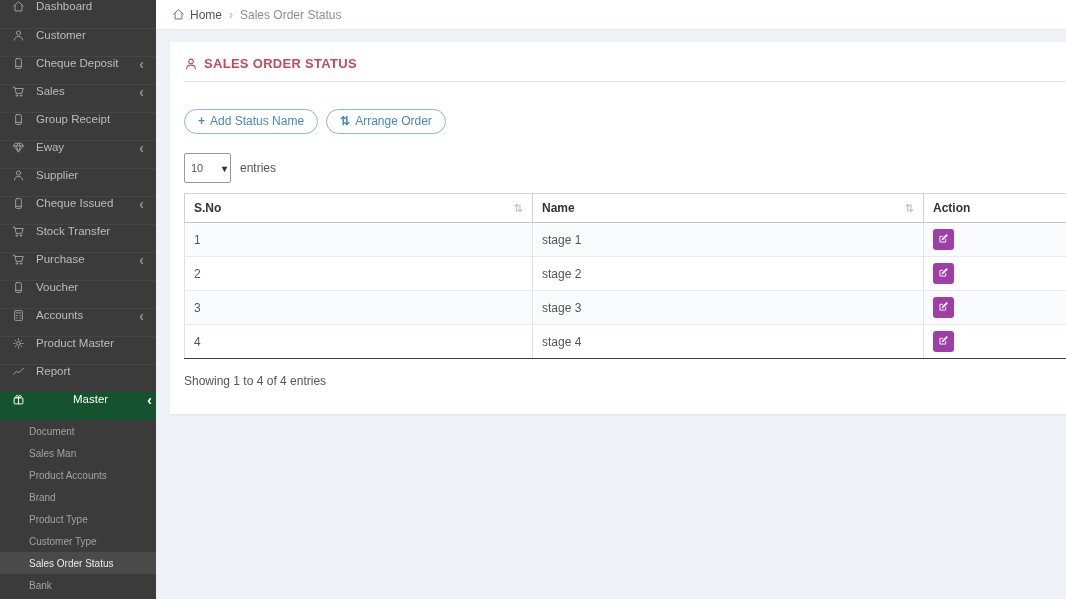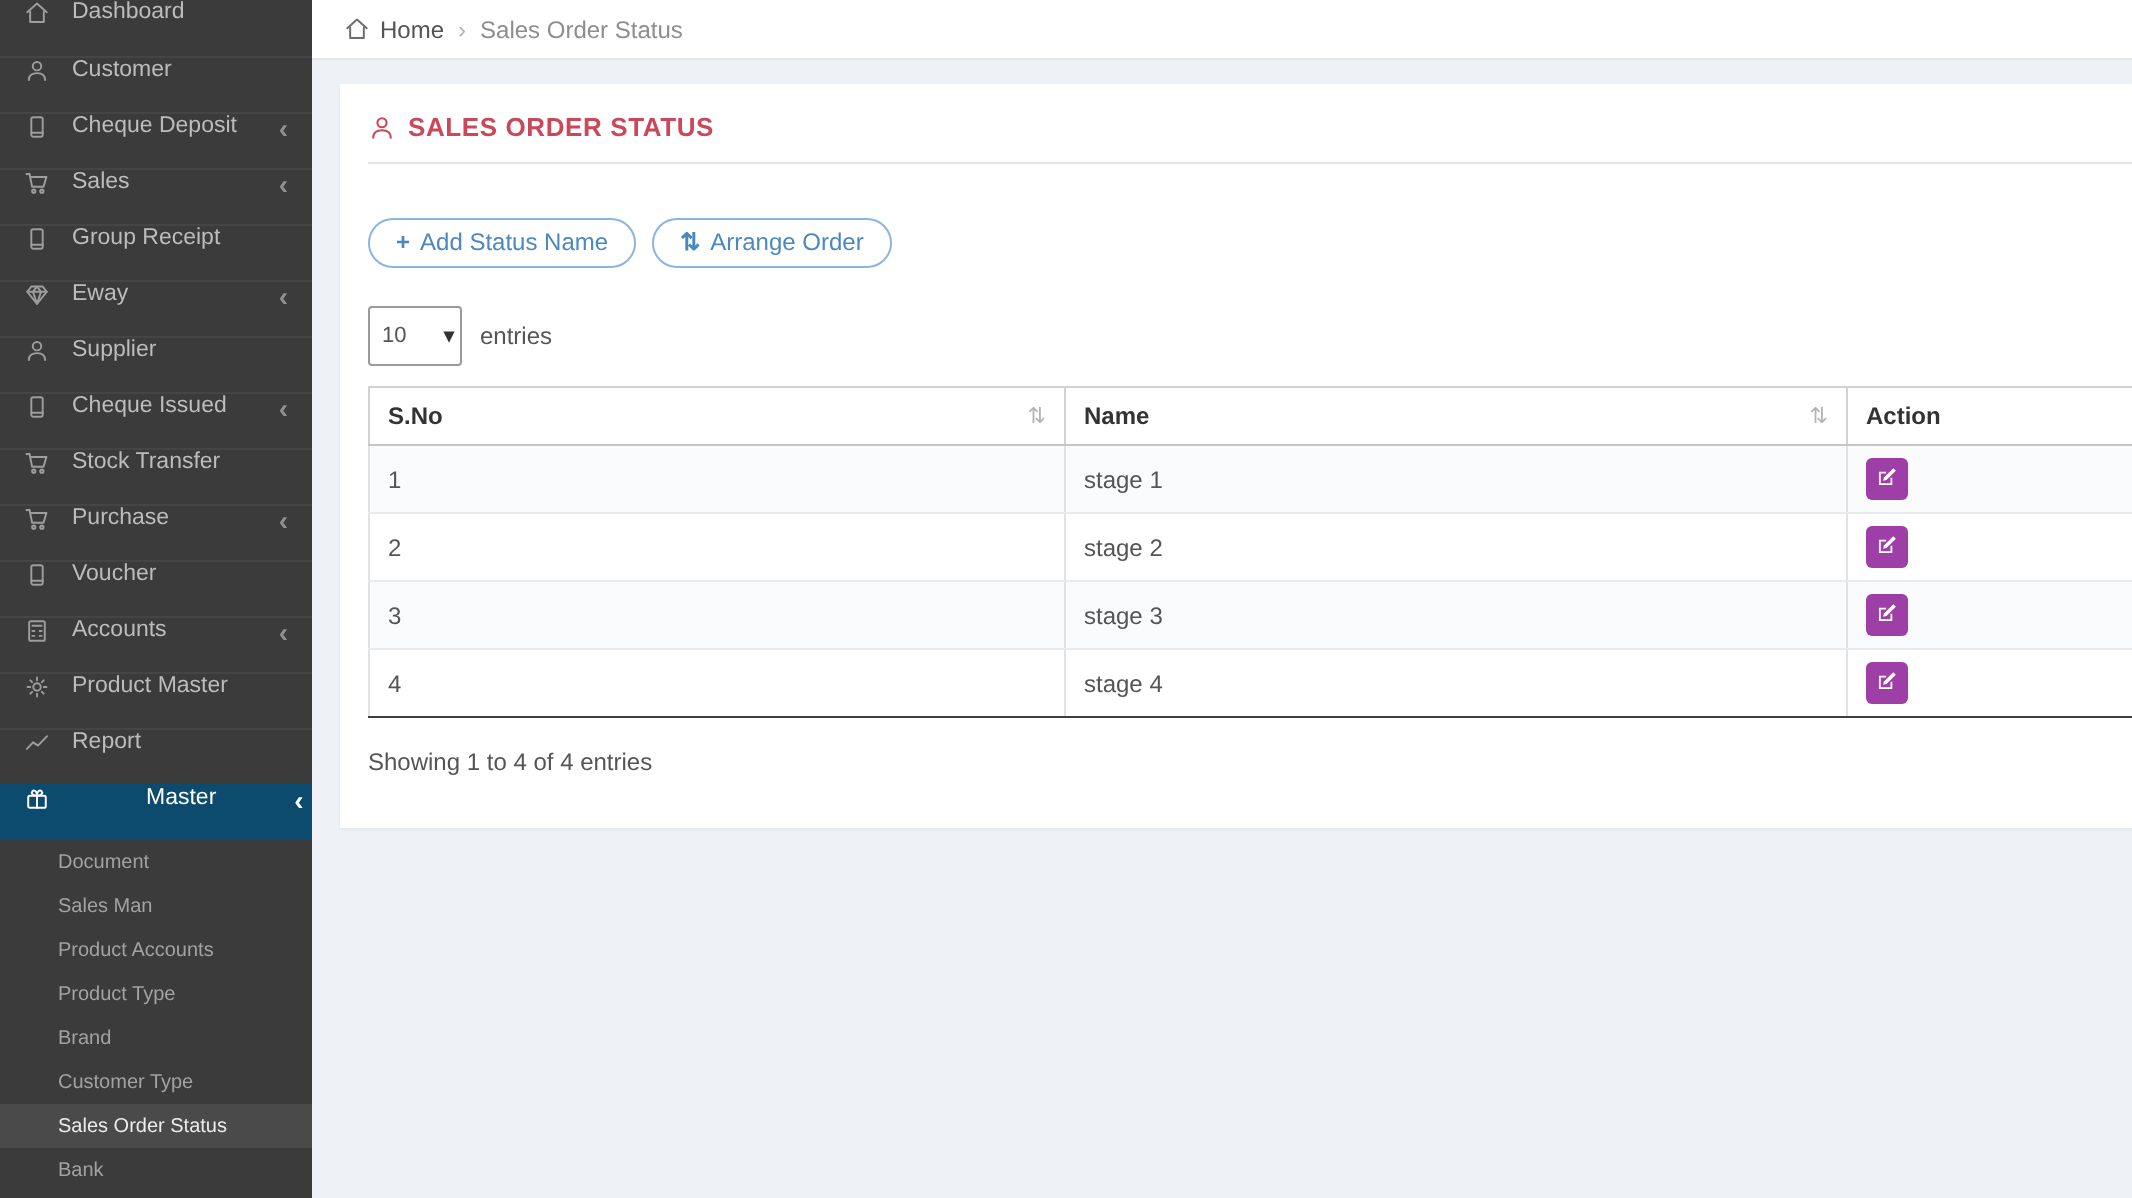--- a/index.html
+++ b/index.html
@@ -17,7 +17,7 @@
   .nav-item .ic { width:15px; margin-right:9px; color:#9d9d9d; display:flex; align-items:center; }
   .nav-item .ic svg { width:13px; height:13px; }
   .nav-item .chev { margin-left:auto; color:#8f8f8f; font-size:14px; line-height:1; font-weight:bold; }
-  .nav-item.active { background:#0c4a6e; color:#fff; border-top-color:transparent;gap:39px; }
+  .nav-item.active { background:#14532d; color:#fff; border-top-color:transparent;gap:39px; }
   .nav-item.active .ic, .nav-item.active .chev { color:#fff; }
   .nav-item.active::after { content:""; position:absolute; right:-9px; top:50%; margin-top:-10px;
       width:0; height:0; border-top:10px solid transparent; border-bottom:10px solid transparent;

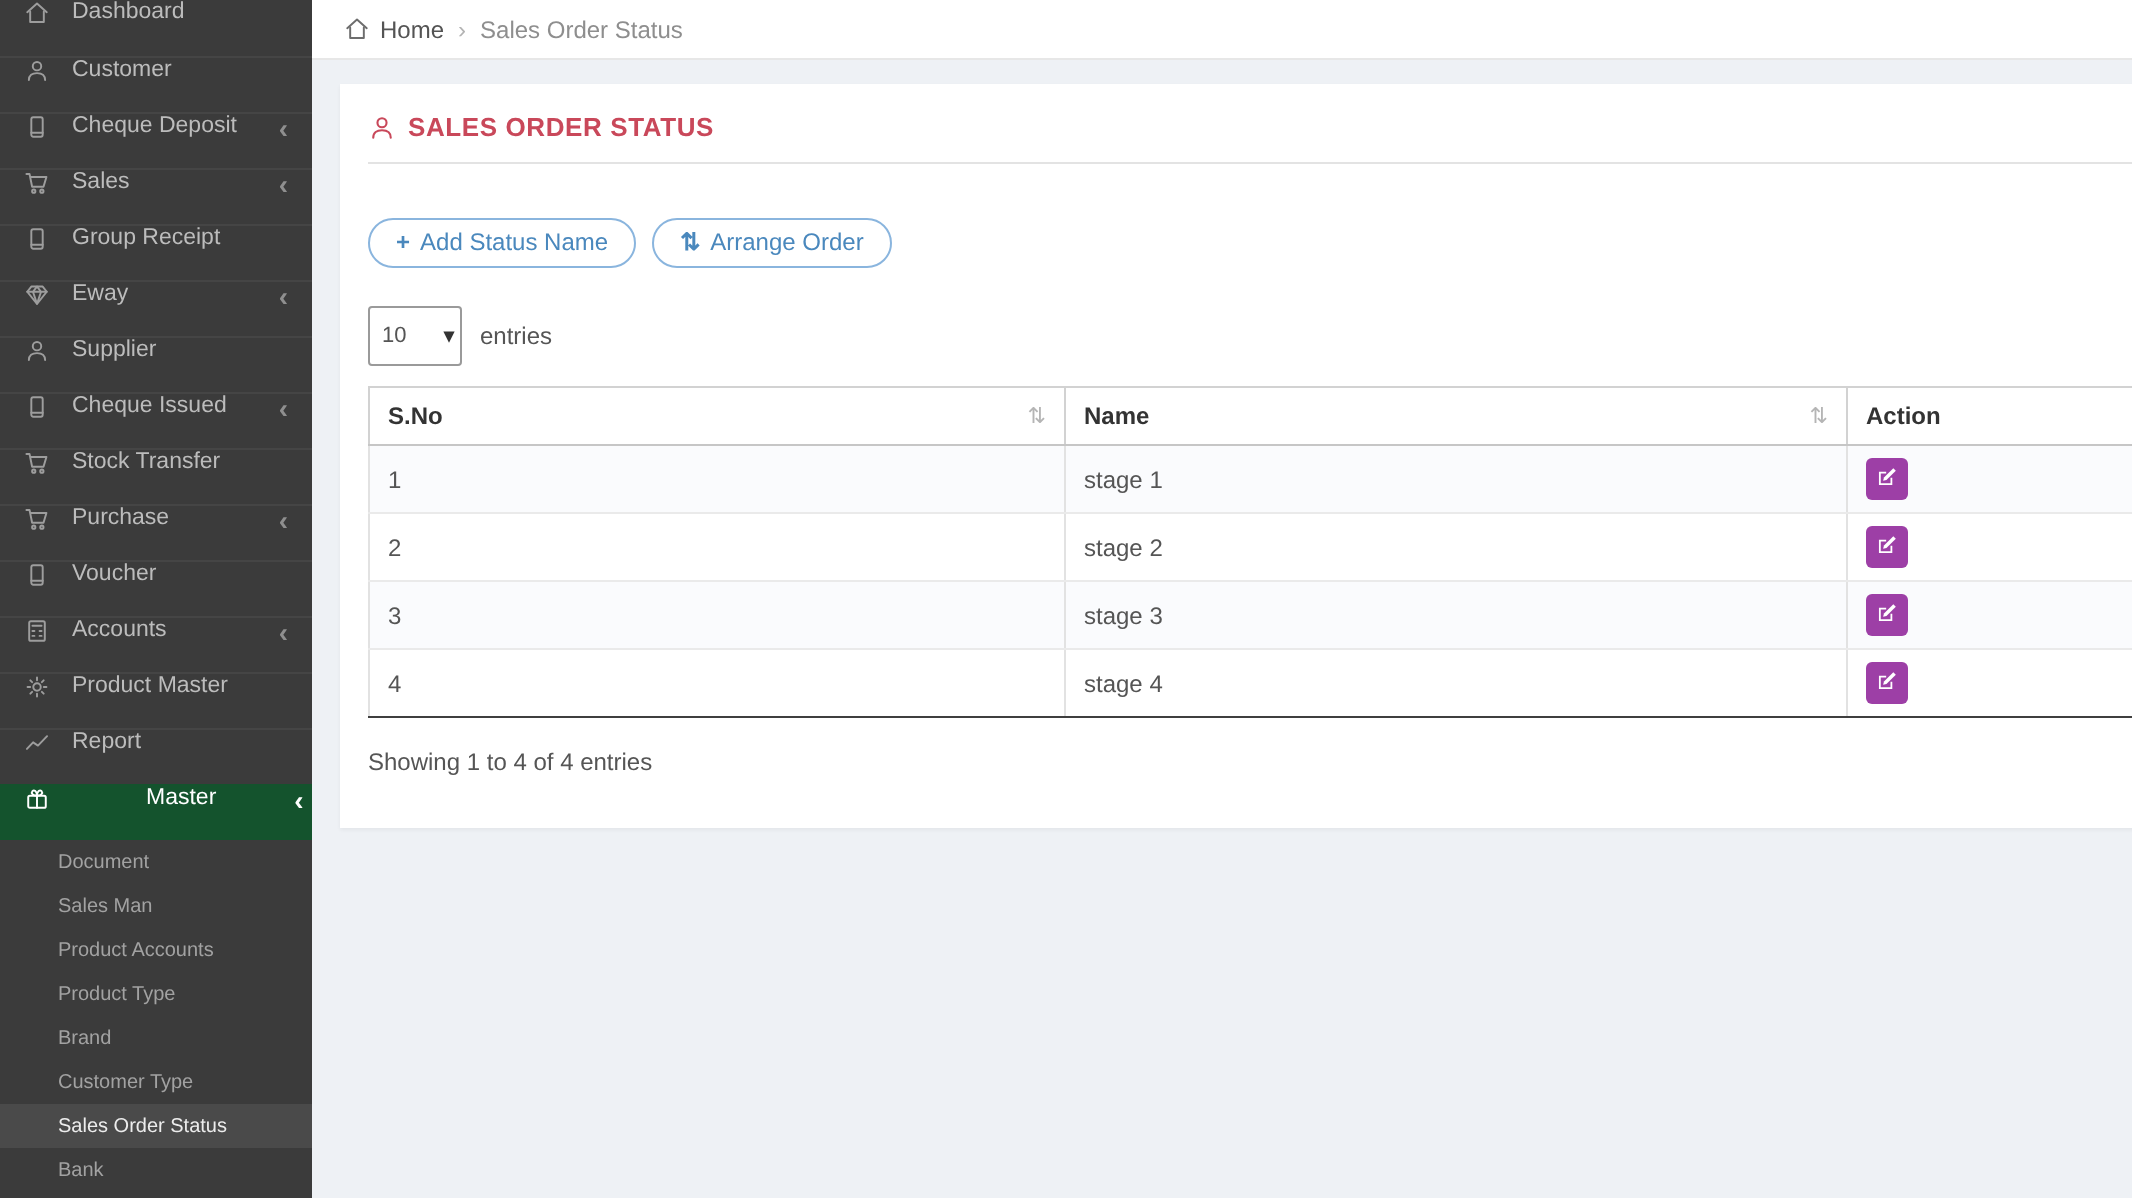--- a/index.html
+++ b/index.html
@@ -245,10 +245,10 @@
           <span>Product Accounts</span>
         </li>
         <li class="subnav-item">
+          <span>Brand</span>
+        </li>
+        <li class="subnav-item">
           <span>Product Type</span>
-        </li>
-        <li class="subnav-item">
-          <span>Brand</span>
         </li>
         <li class="subnav-item">
           <span>Customer Type</span>

